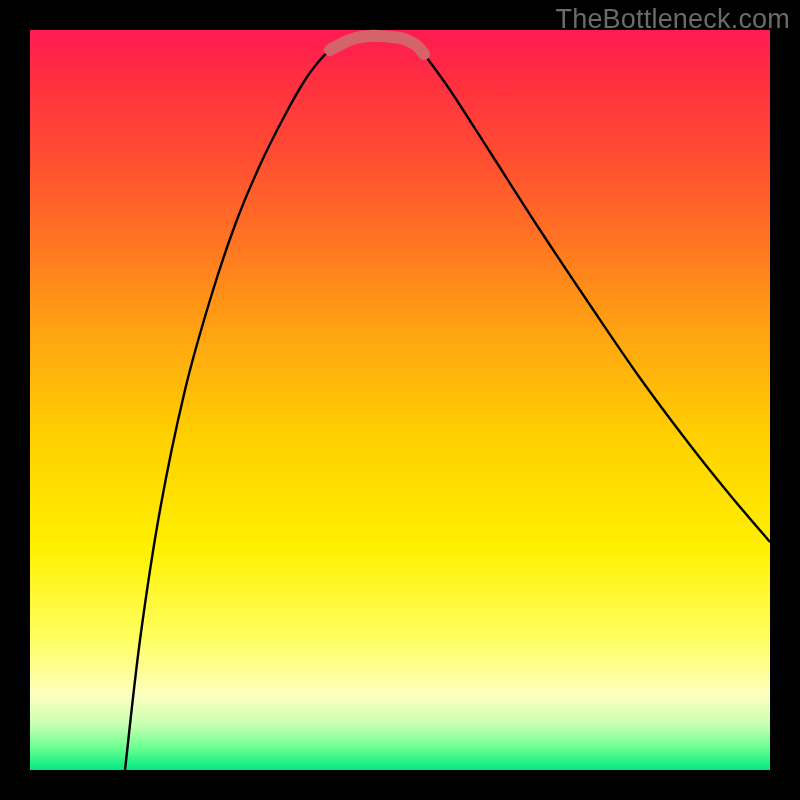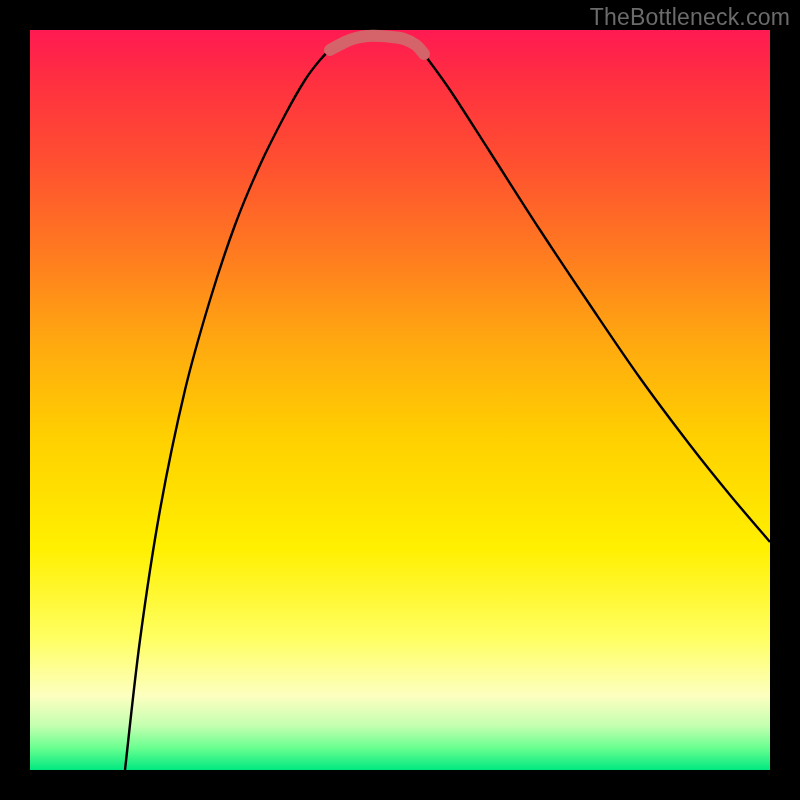--- a/index.html
+++ b/index.html
@@ -53,7 +53,7 @@
     top: 4px;
     right: 10px;
     color: #6b6b6b;
-    font-size: 23px;
+    font-size: 27px;
     font-weight: 500;
     letter-spacing: 0.2px;
   }

